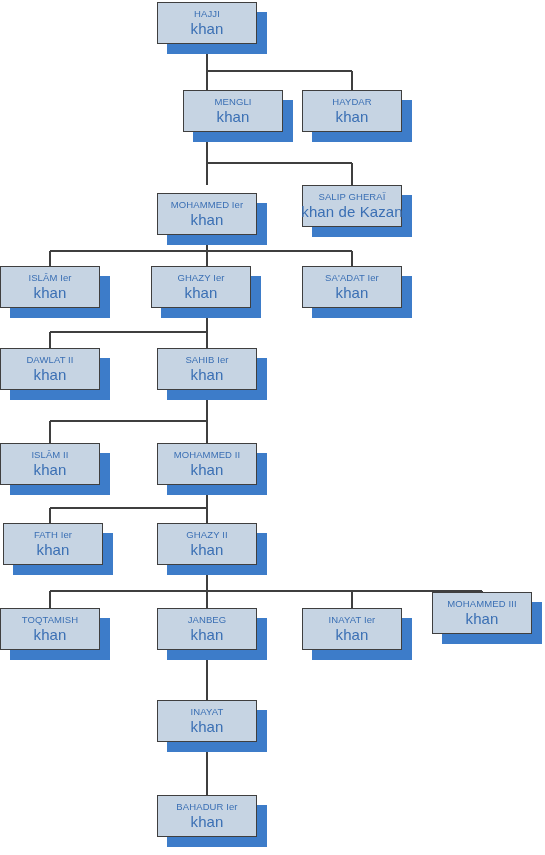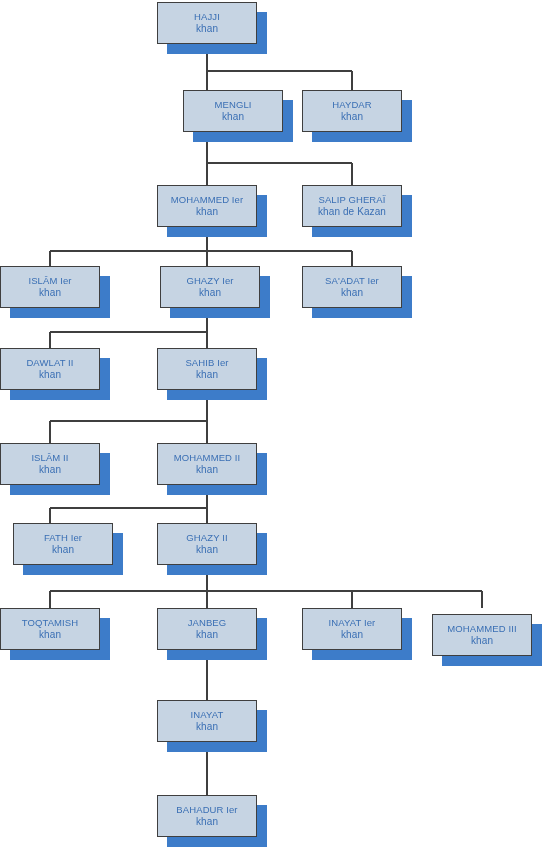--- a/index.html
+++ b/index.html
@@ -64,7 +64,7 @@
   }
   .node .title {
     color: #3a6fb4;
-    font-size: 10px;
+    font-size: 15px;
     text-align: center;
     white-space: nowrap;
     letter-spacing: 0.1px;

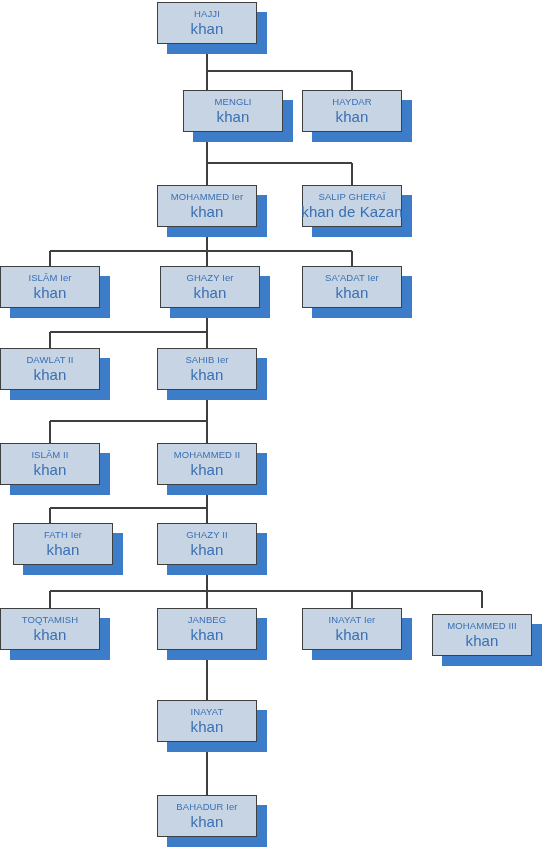--- a/index.html
+++ b/index.html
@@ -135,7 +135,7 @@
           <div class="title">khan</div>
         </div>
       </div>
-      <div class="node" style="left: 157px; top: 185px;">
+      <div class="node" style="left: 157px; top: 193px;">
         <div class="shadow"></div>
         <div class="face">
           <div class="name">MOHAMMED Ier</div>

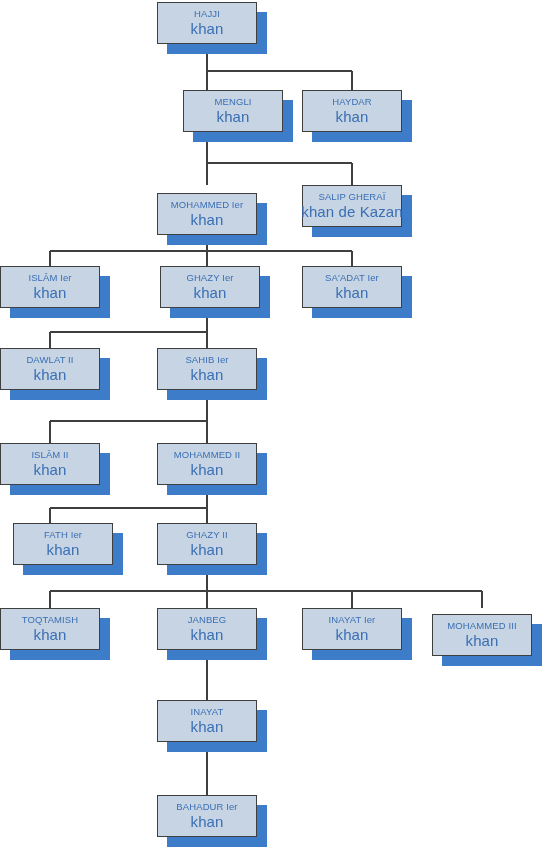--- a/index.html
+++ b/index.html
@@ -156,7 +156,7 @@
           <div class="title">khan</div>
         </div>
       </div>
-      <div class="node" style="left: 160px; top: 266px;">
+      <div class="node" style="left: 151px; top: 266px;">
         <div class="shadow"></div>
         <div class="face">
           <div class="name">GHAZY Ier</div>

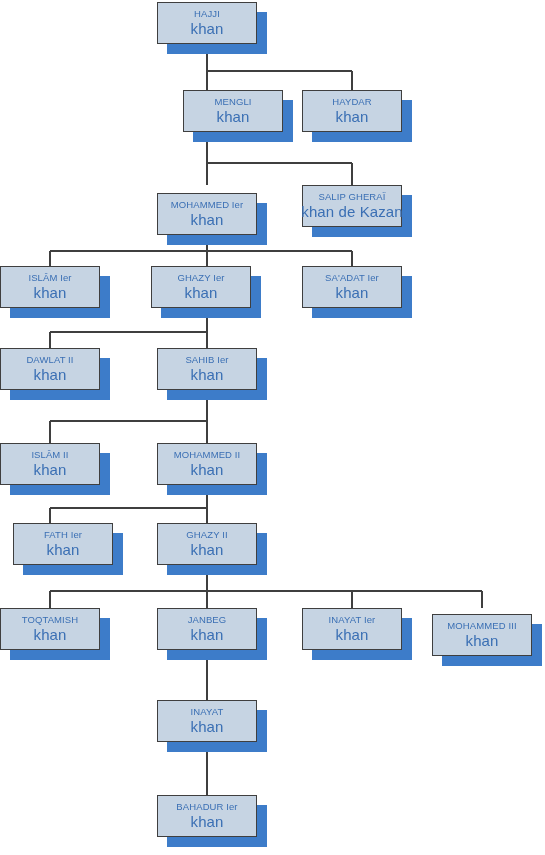--- a/index.html
+++ b/index.html
@@ -198,7 +198,7 @@
           <div class="title">khan</div>
         </div>
       </div>
-      <div class="node" style="left: 13px; top: 523px;">
+      <div class="node" style="left: 3px; top: 523px;">
         <div class="shadow"></div>
         <div class="face">
           <div class="name">FATH Ier</div>

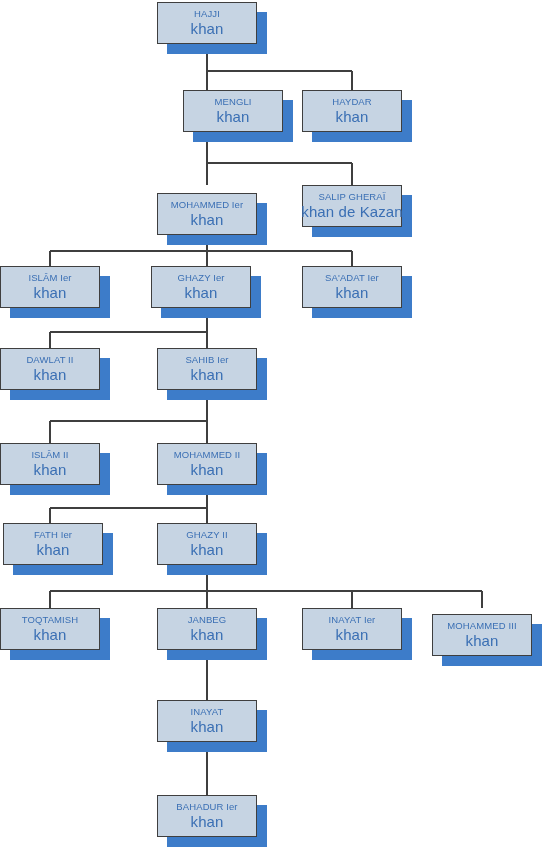--- a/index.html
+++ b/index.html
@@ -233,7 +233,7 @@
           <div class="title">khan</div>
         </div>
       </div>
-      <div class="node" style="left: 432px; top: 614px;">
+      <div class="node" style="left: 432px; top: 592px;">
         <div class="shadow"></div>
         <div class="face">
           <div class="name">MOHAMMED III</div>

